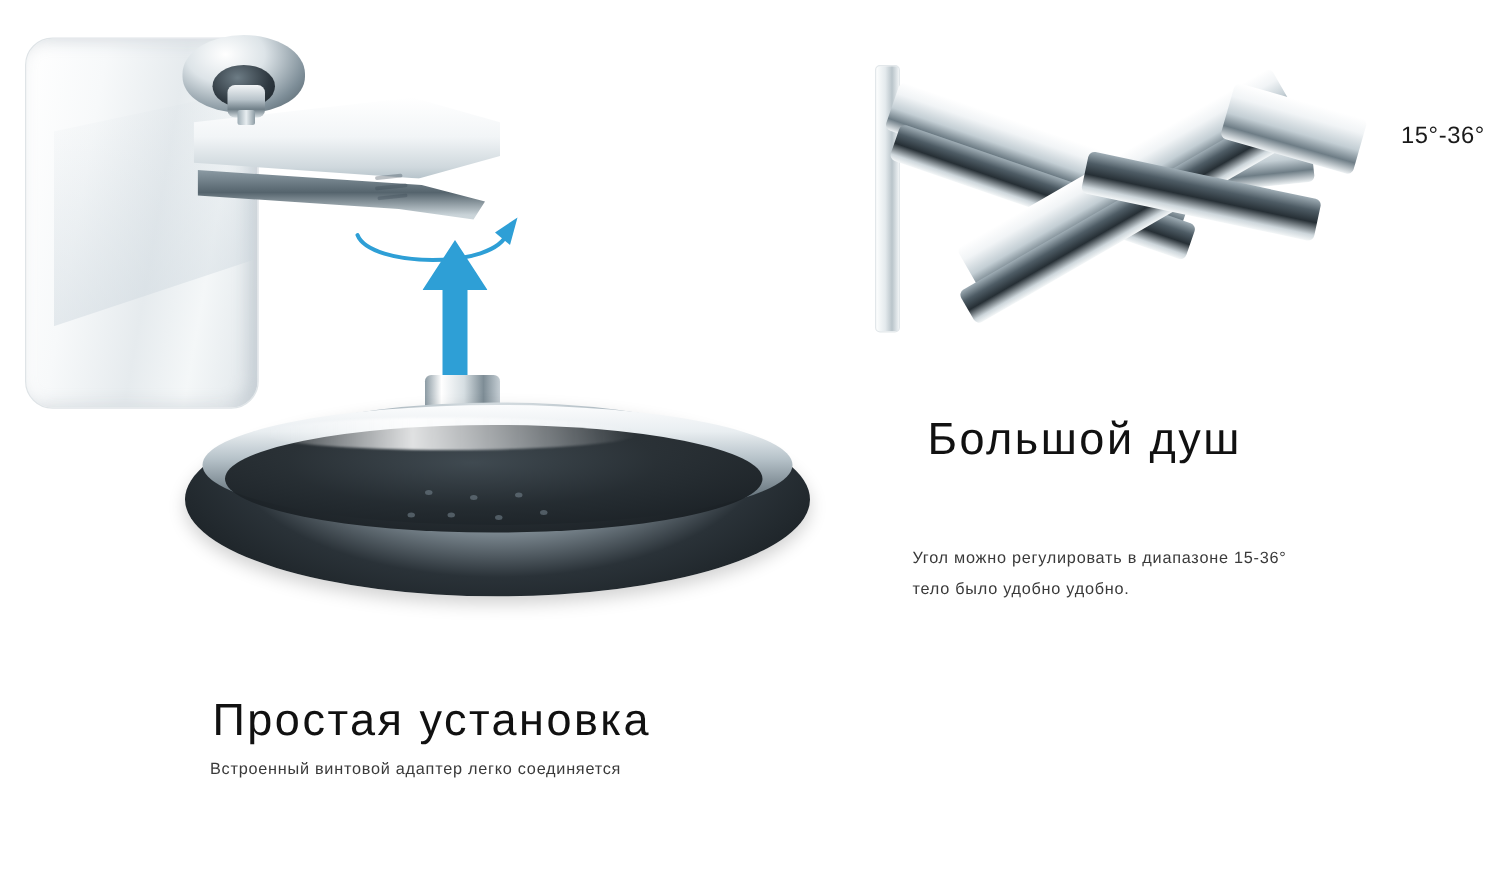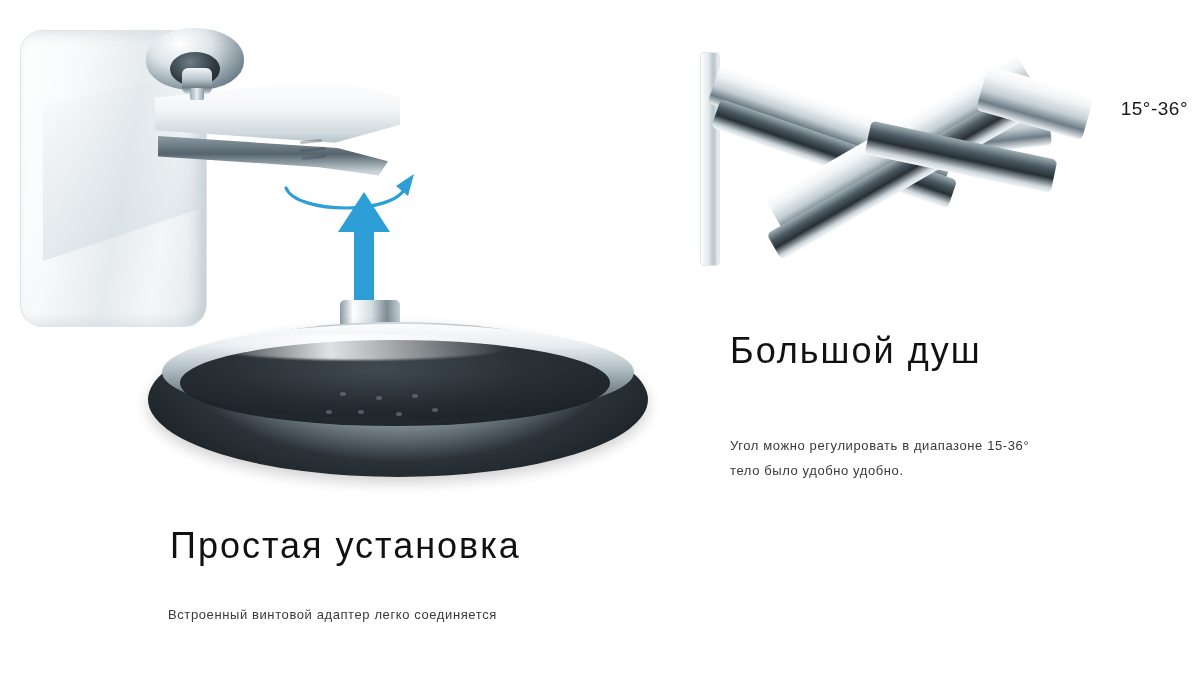--- a/index.html
+++ b/index.html
@@ -213,7 +213,7 @@
     white-space: nowrap;
   }
   #left-heading { left: 170px; top: 525px; }
-  #right-heading { left: 50px; top: 330px; }
+  #right-heading { left: 62px; top: 330px; }
 
   .body-text {
     position: absolute;

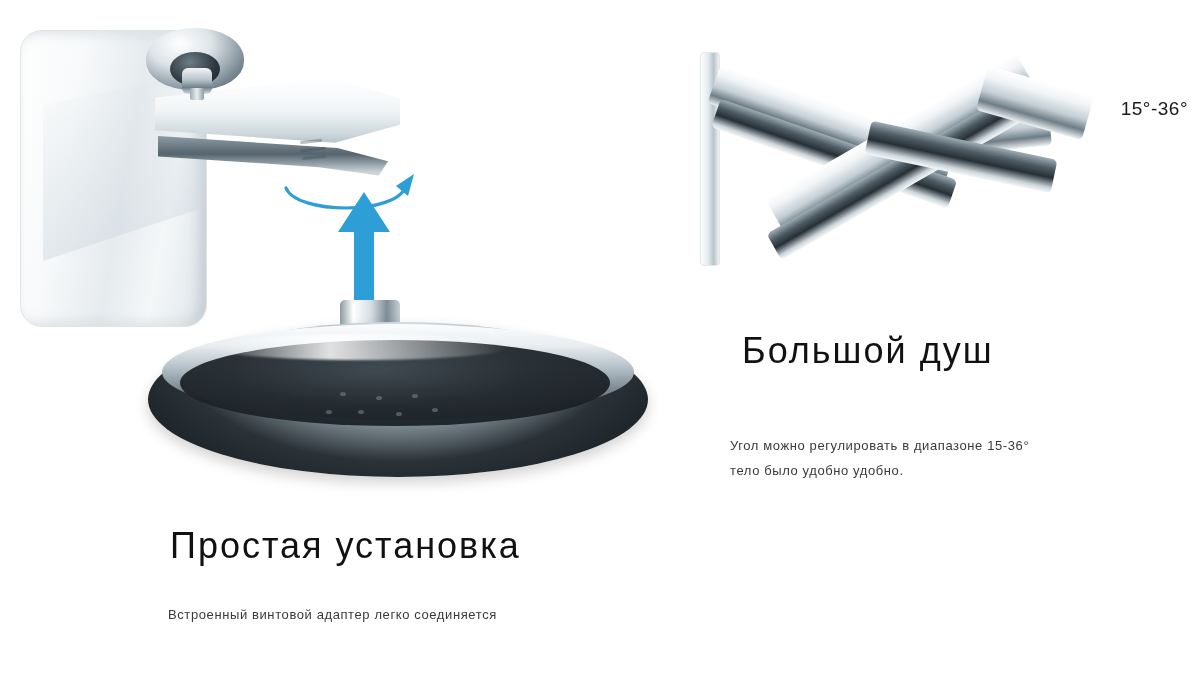--- a/index.html
+++ b/index.html
@@ -212,7 +212,7 @@
     color: #111111;
     white-space: nowrap;
   }
-  #left-heading { left: 170px; top: 525px; }
+  #left-heading { left: 170px; top: 555px; }
   #right-heading { left: 62px; top: 330px; }
 
   .body-text {

